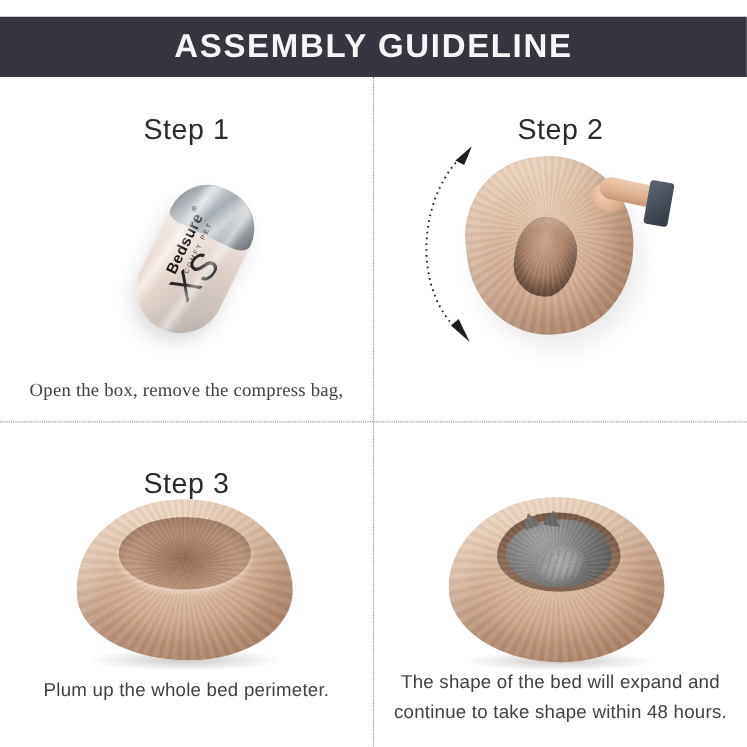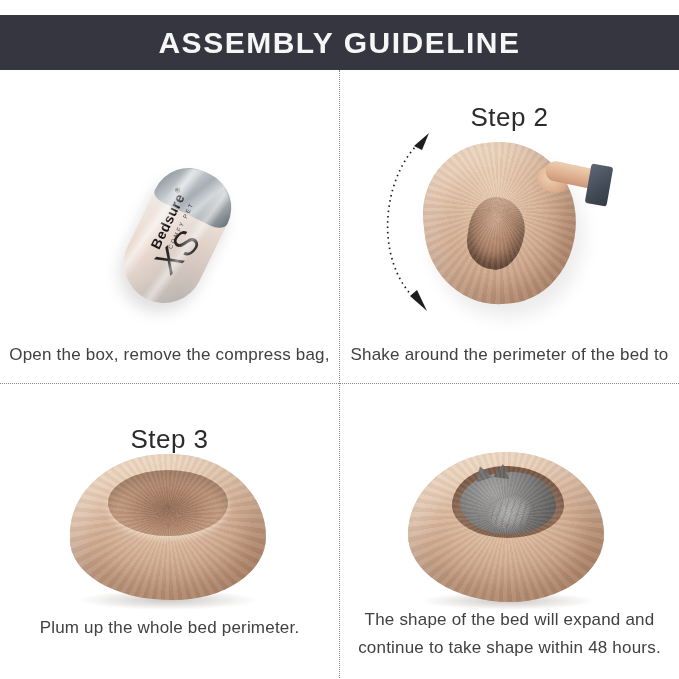--- a/index.html
+++ b/index.html
@@ -129,6 +129,7 @@
     <div class="hdivider"></div>
 
     <section class="cell s1">
+      <h2 class="step-title">Step 1</h2>
       <div class="art">
         <div class="bag">
           <div class="bag-cap"></div>

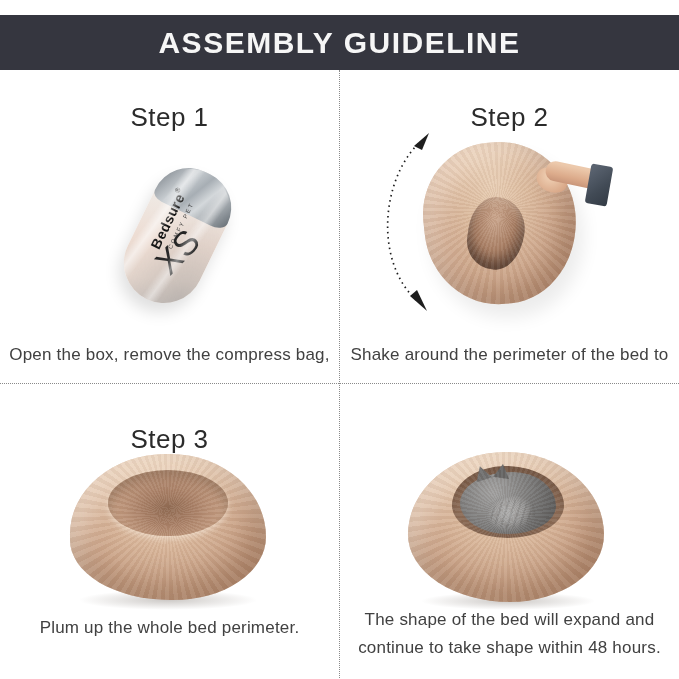--- a/index.html
+++ b/index.html
@@ -29,7 +29,7 @@
 
   .caption { position:absolute; left:0; width:100%; text-align:center;
              font-size:17px; line-height:28px; color:#414141; letter-spacing:0.2px; }
-  .s1 .caption, .s2 .caption { bottom:14px; }
+  .s1 .caption, .s2 .caption { bottom:14px;font-family:Liberation Serif, serif; }
   .s3 .caption { bottom:52px; }
   .s4 .caption { bottom:32px;text-align:center; }
 

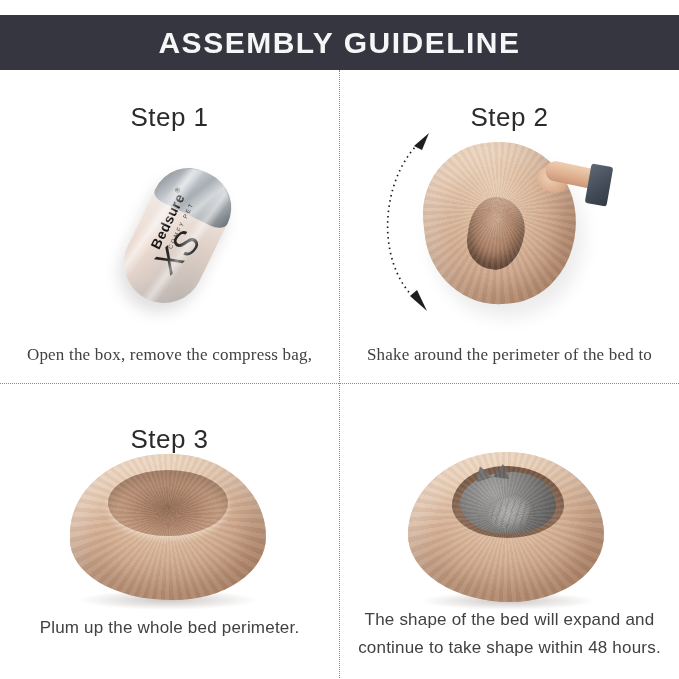--- a/index.html
+++ b/index.html
@@ -160,7 +160,7 @@
         <div class="arm-cuff"></div>
       </div>
       <p class="caption">
-        <span>Shake around the perimeter of the bed to</span><br>
+        <br>
       </p>
     </section>
 

